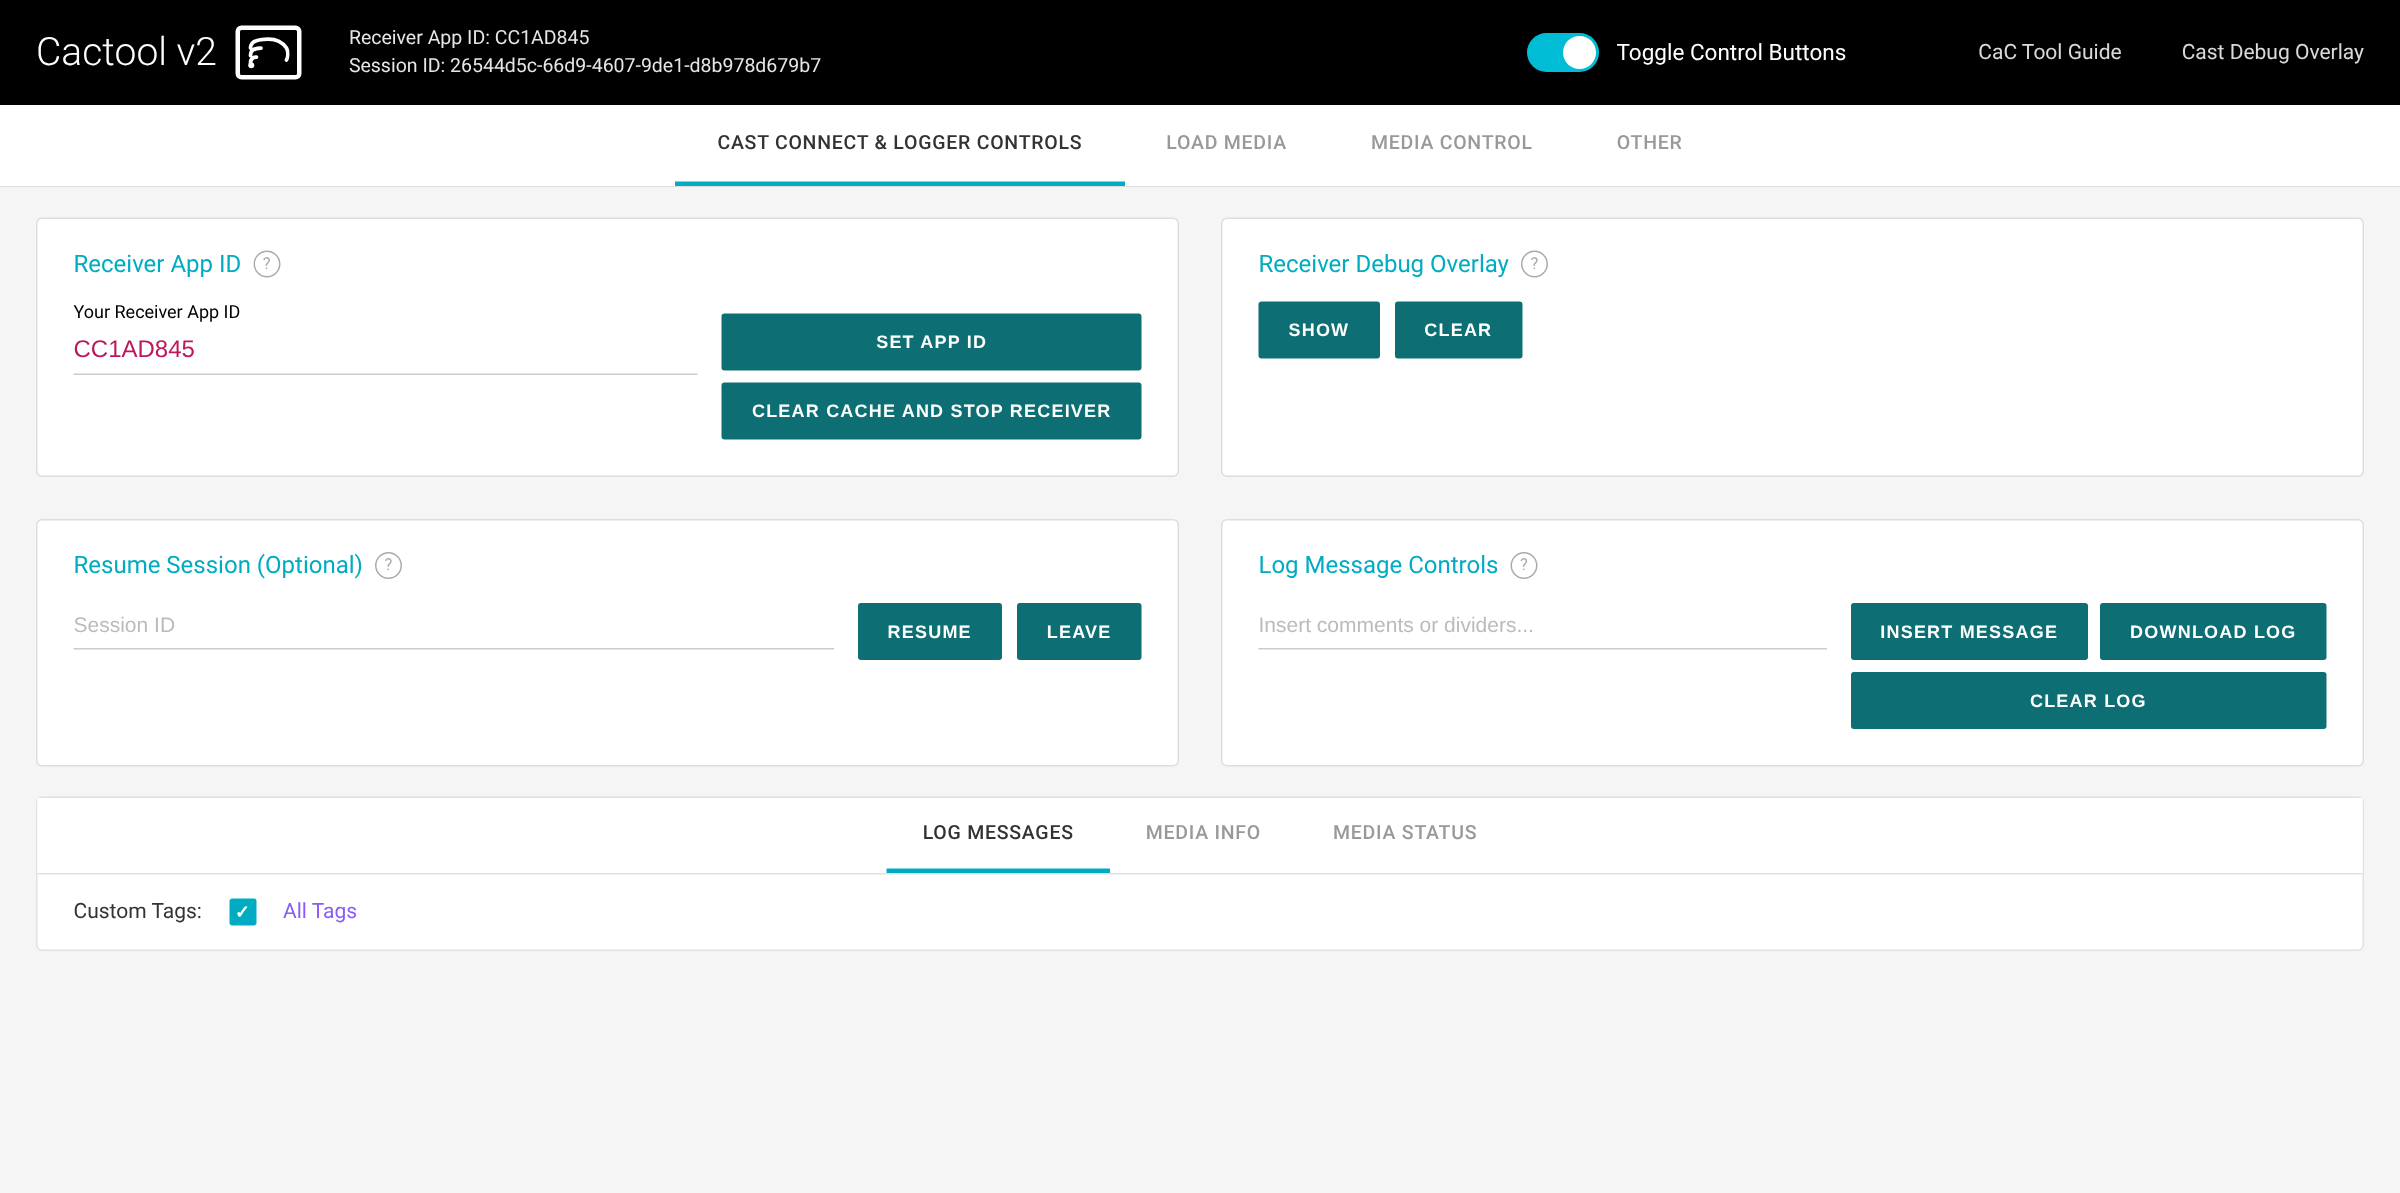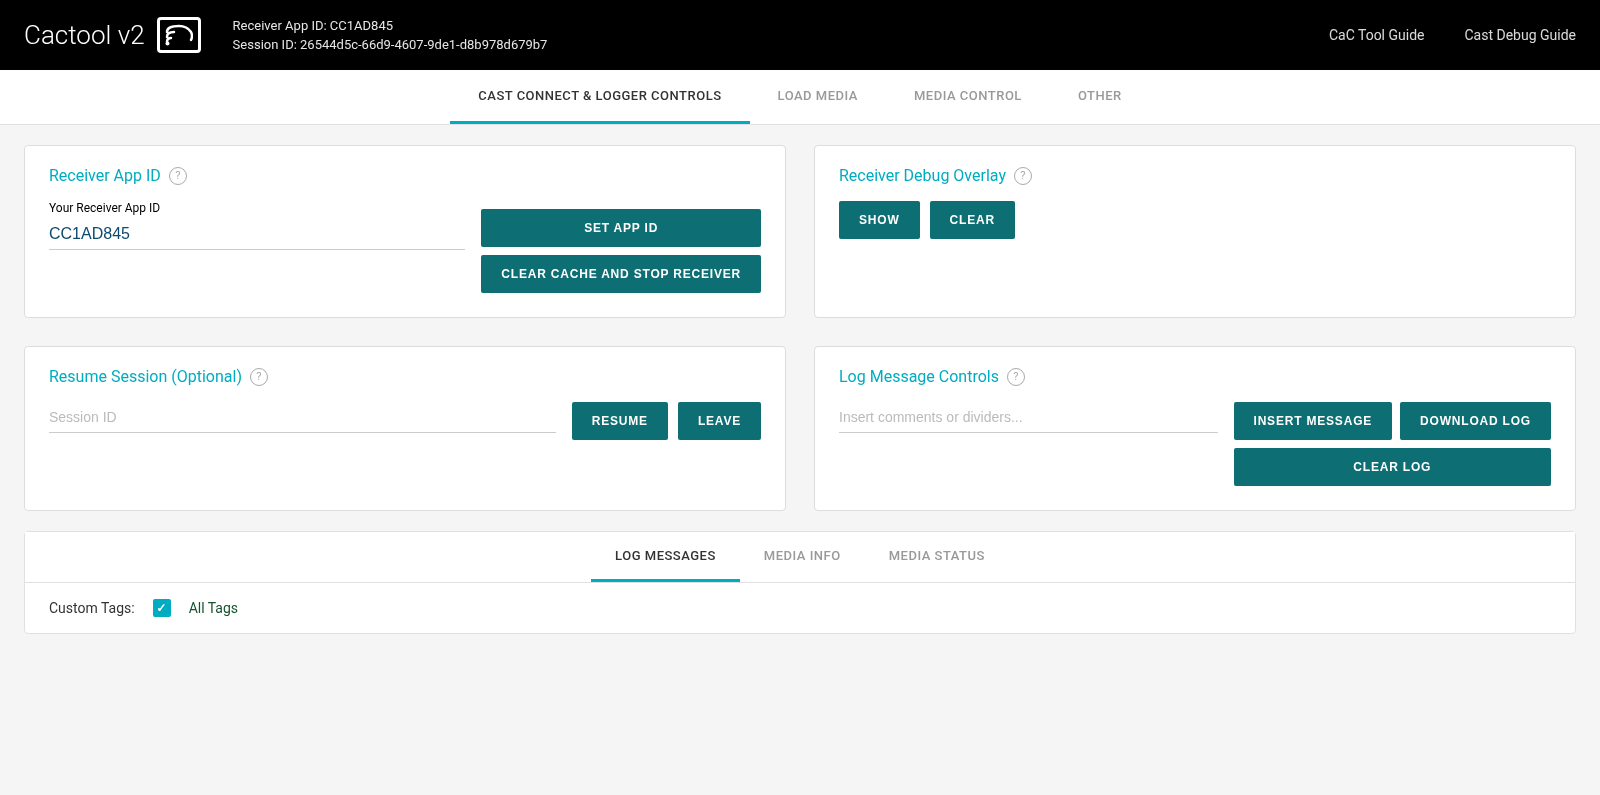--- a/index.html
+++ b/index.html
@@ -317,6 +317,10 @@
   <div class="header-info">
     <span class="header-info-line">Receiver App ID: CC1AD845</span>
     <span class="header-info-line">Session ID: 26544d5c-66d9-4607-9de1-d8b978d679b7</span>
+  </div>
+  <div class="header-toggle">
+    <div class="toggle-switch"></div>
+    <span class="toggle-label">Toggle Control Buttons</span>
   </div>
   <a class="header-nav-link">CaC Tool Guide</a>
   <a class="header-nav-link">Cast Debug Guide</a>

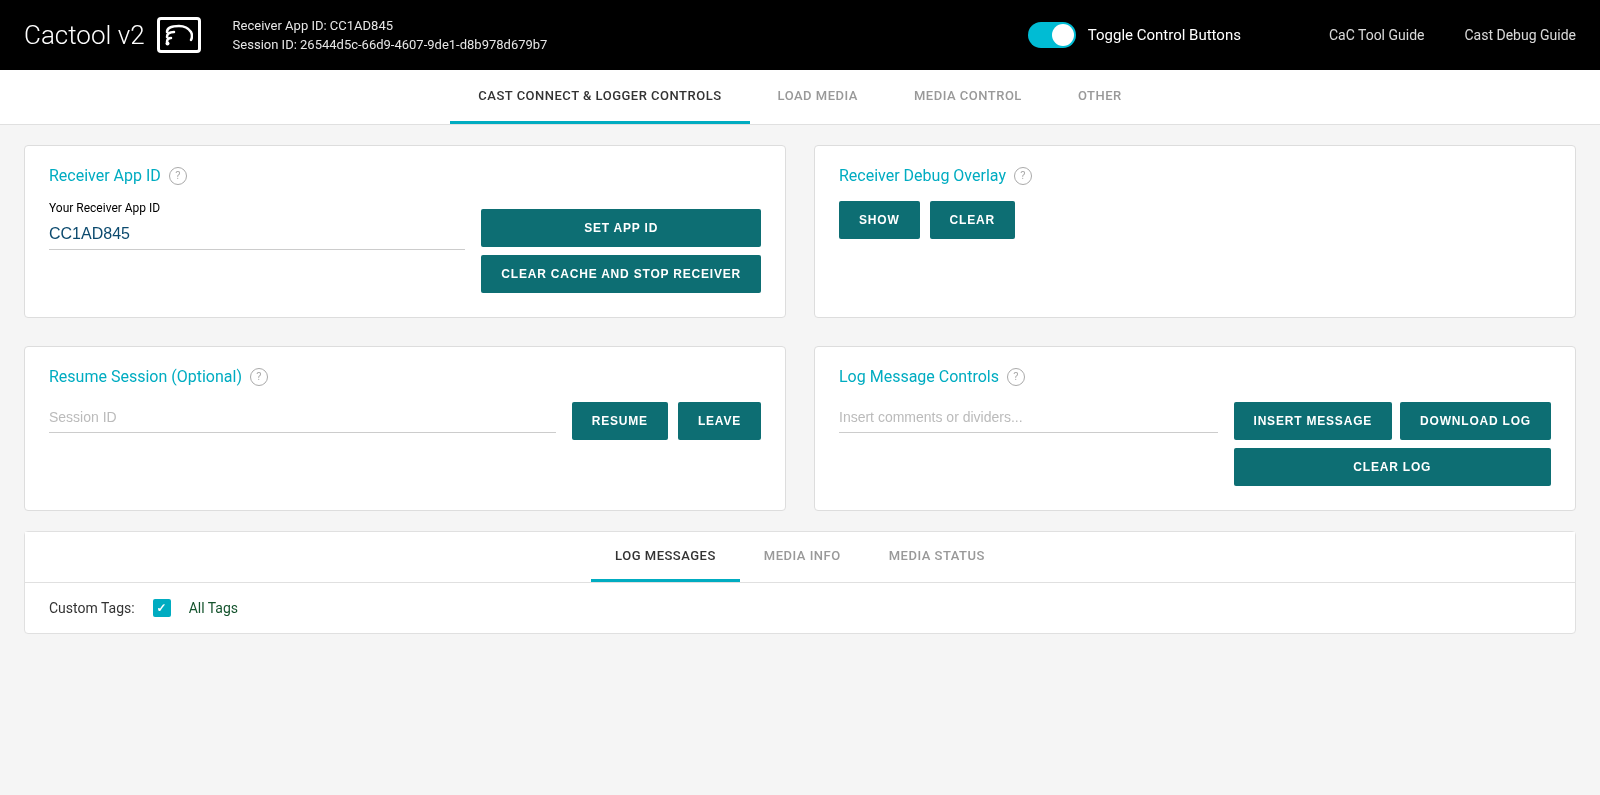--- a/index.html
+++ b/index.html
@@ -323,7 +323,7 @@
     <span class="toggle-label">Toggle Control Buttons</span>
   </div>
   <a class="header-nav-link">CaC Tool Guide</a>
-  <a class="header-nav-link">Cast Debug Guide</a>
+  <a class="header-nav-link">Cast Debug Overlay</a>
 </header>
 
 <nav class="main-tabs">

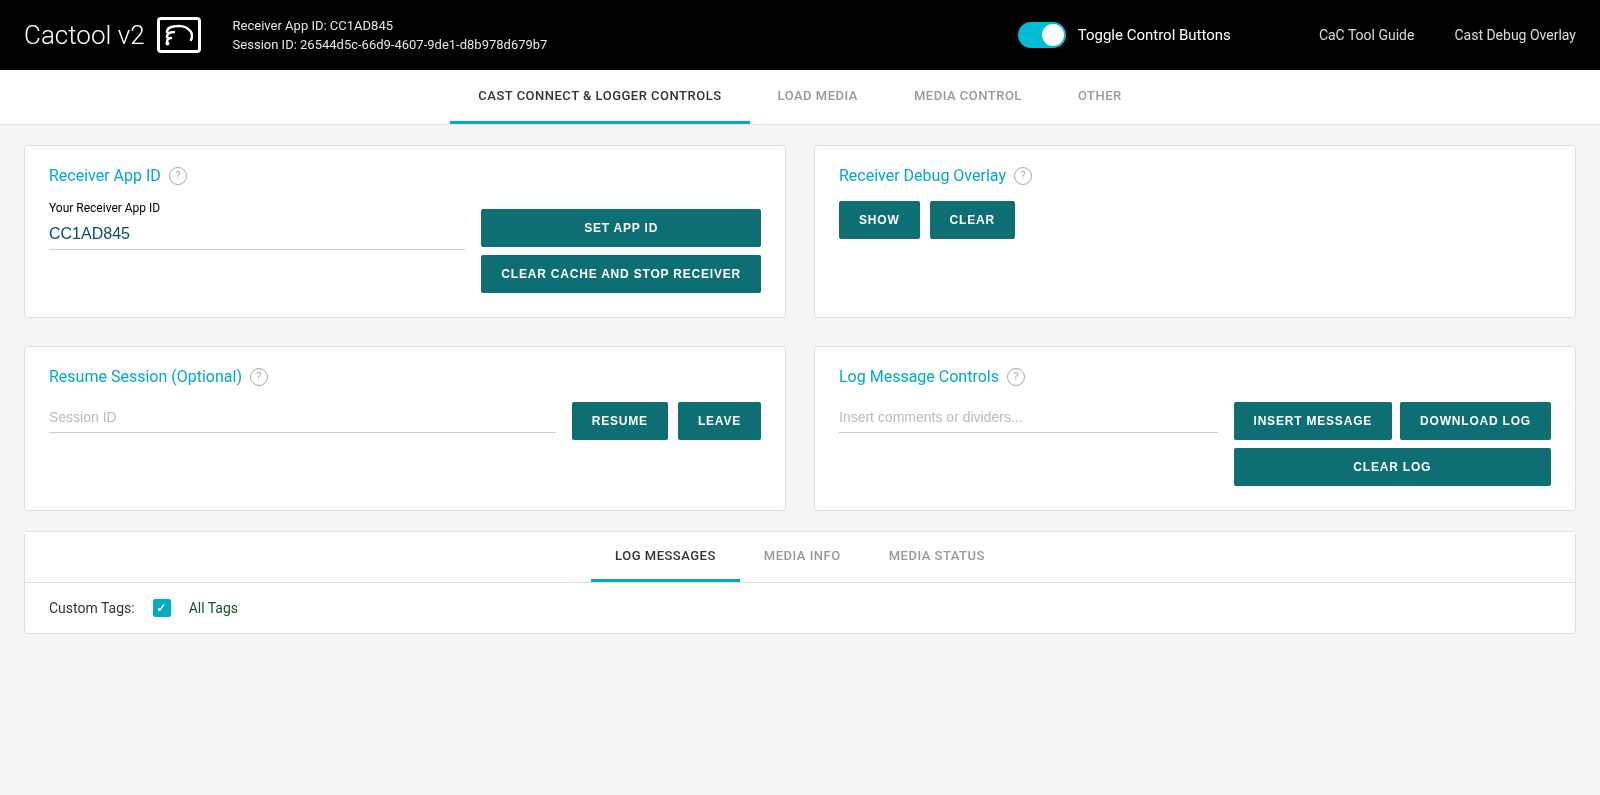--- a/index.html
+++ b/index.html
@@ -160,7 +160,7 @@
       border-bottom: 1px solid #ccc;
       padding: 6px 0;
       font-size: 16px;
-      color: #0c4a6e;
+      color: #be185d;
       outline: none;
       background: transparent;
     }

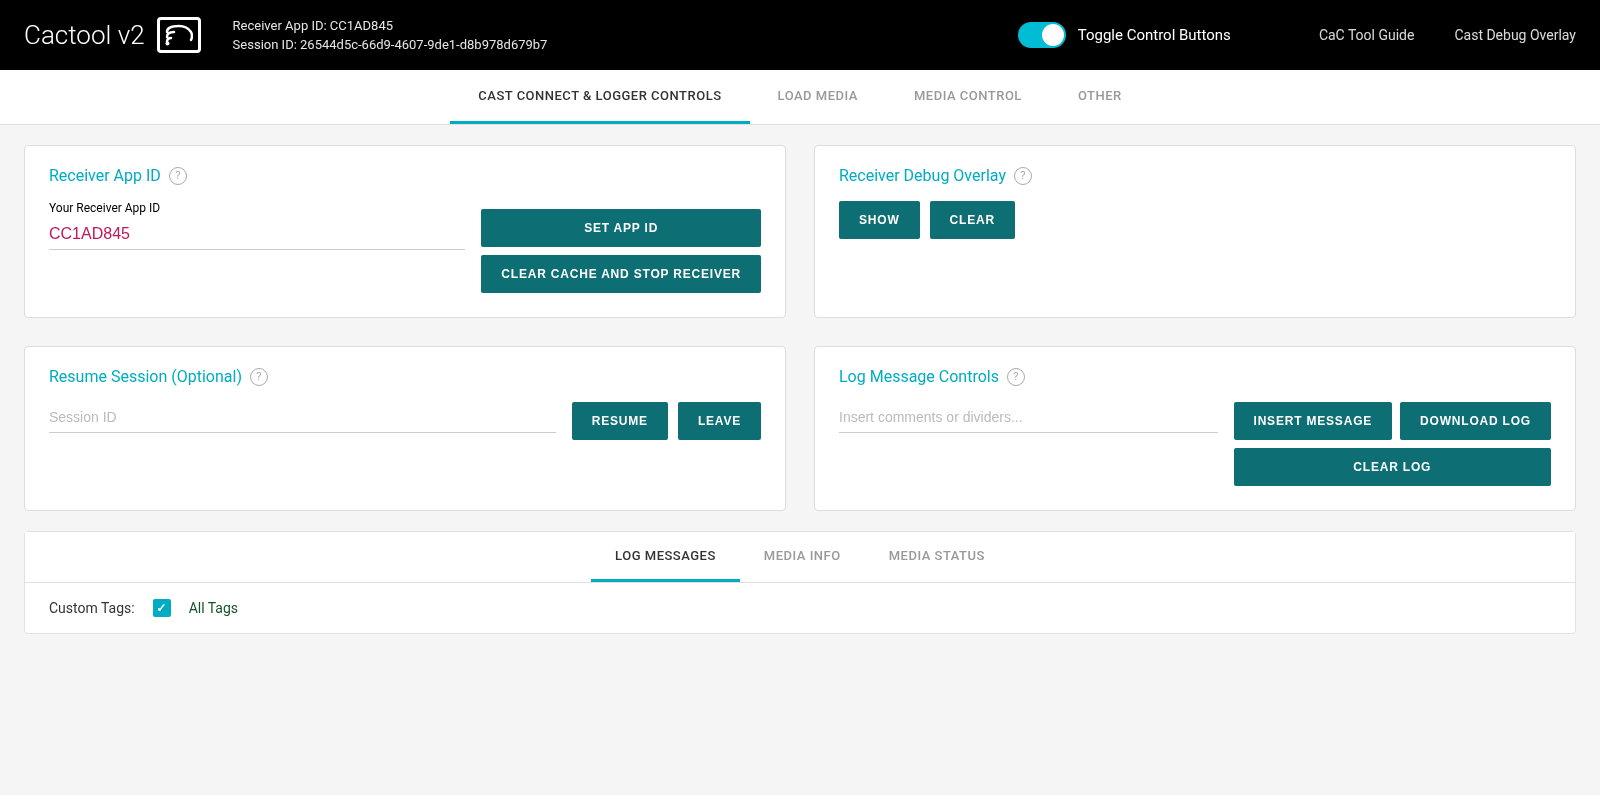--- a/index.html
+++ b/index.html
@@ -274,7 +274,7 @@
 
     .all-tags-text {
       font-size: 14px;
-      color: #14532d;
+      color: #8b5cf6;
     }
 
     

